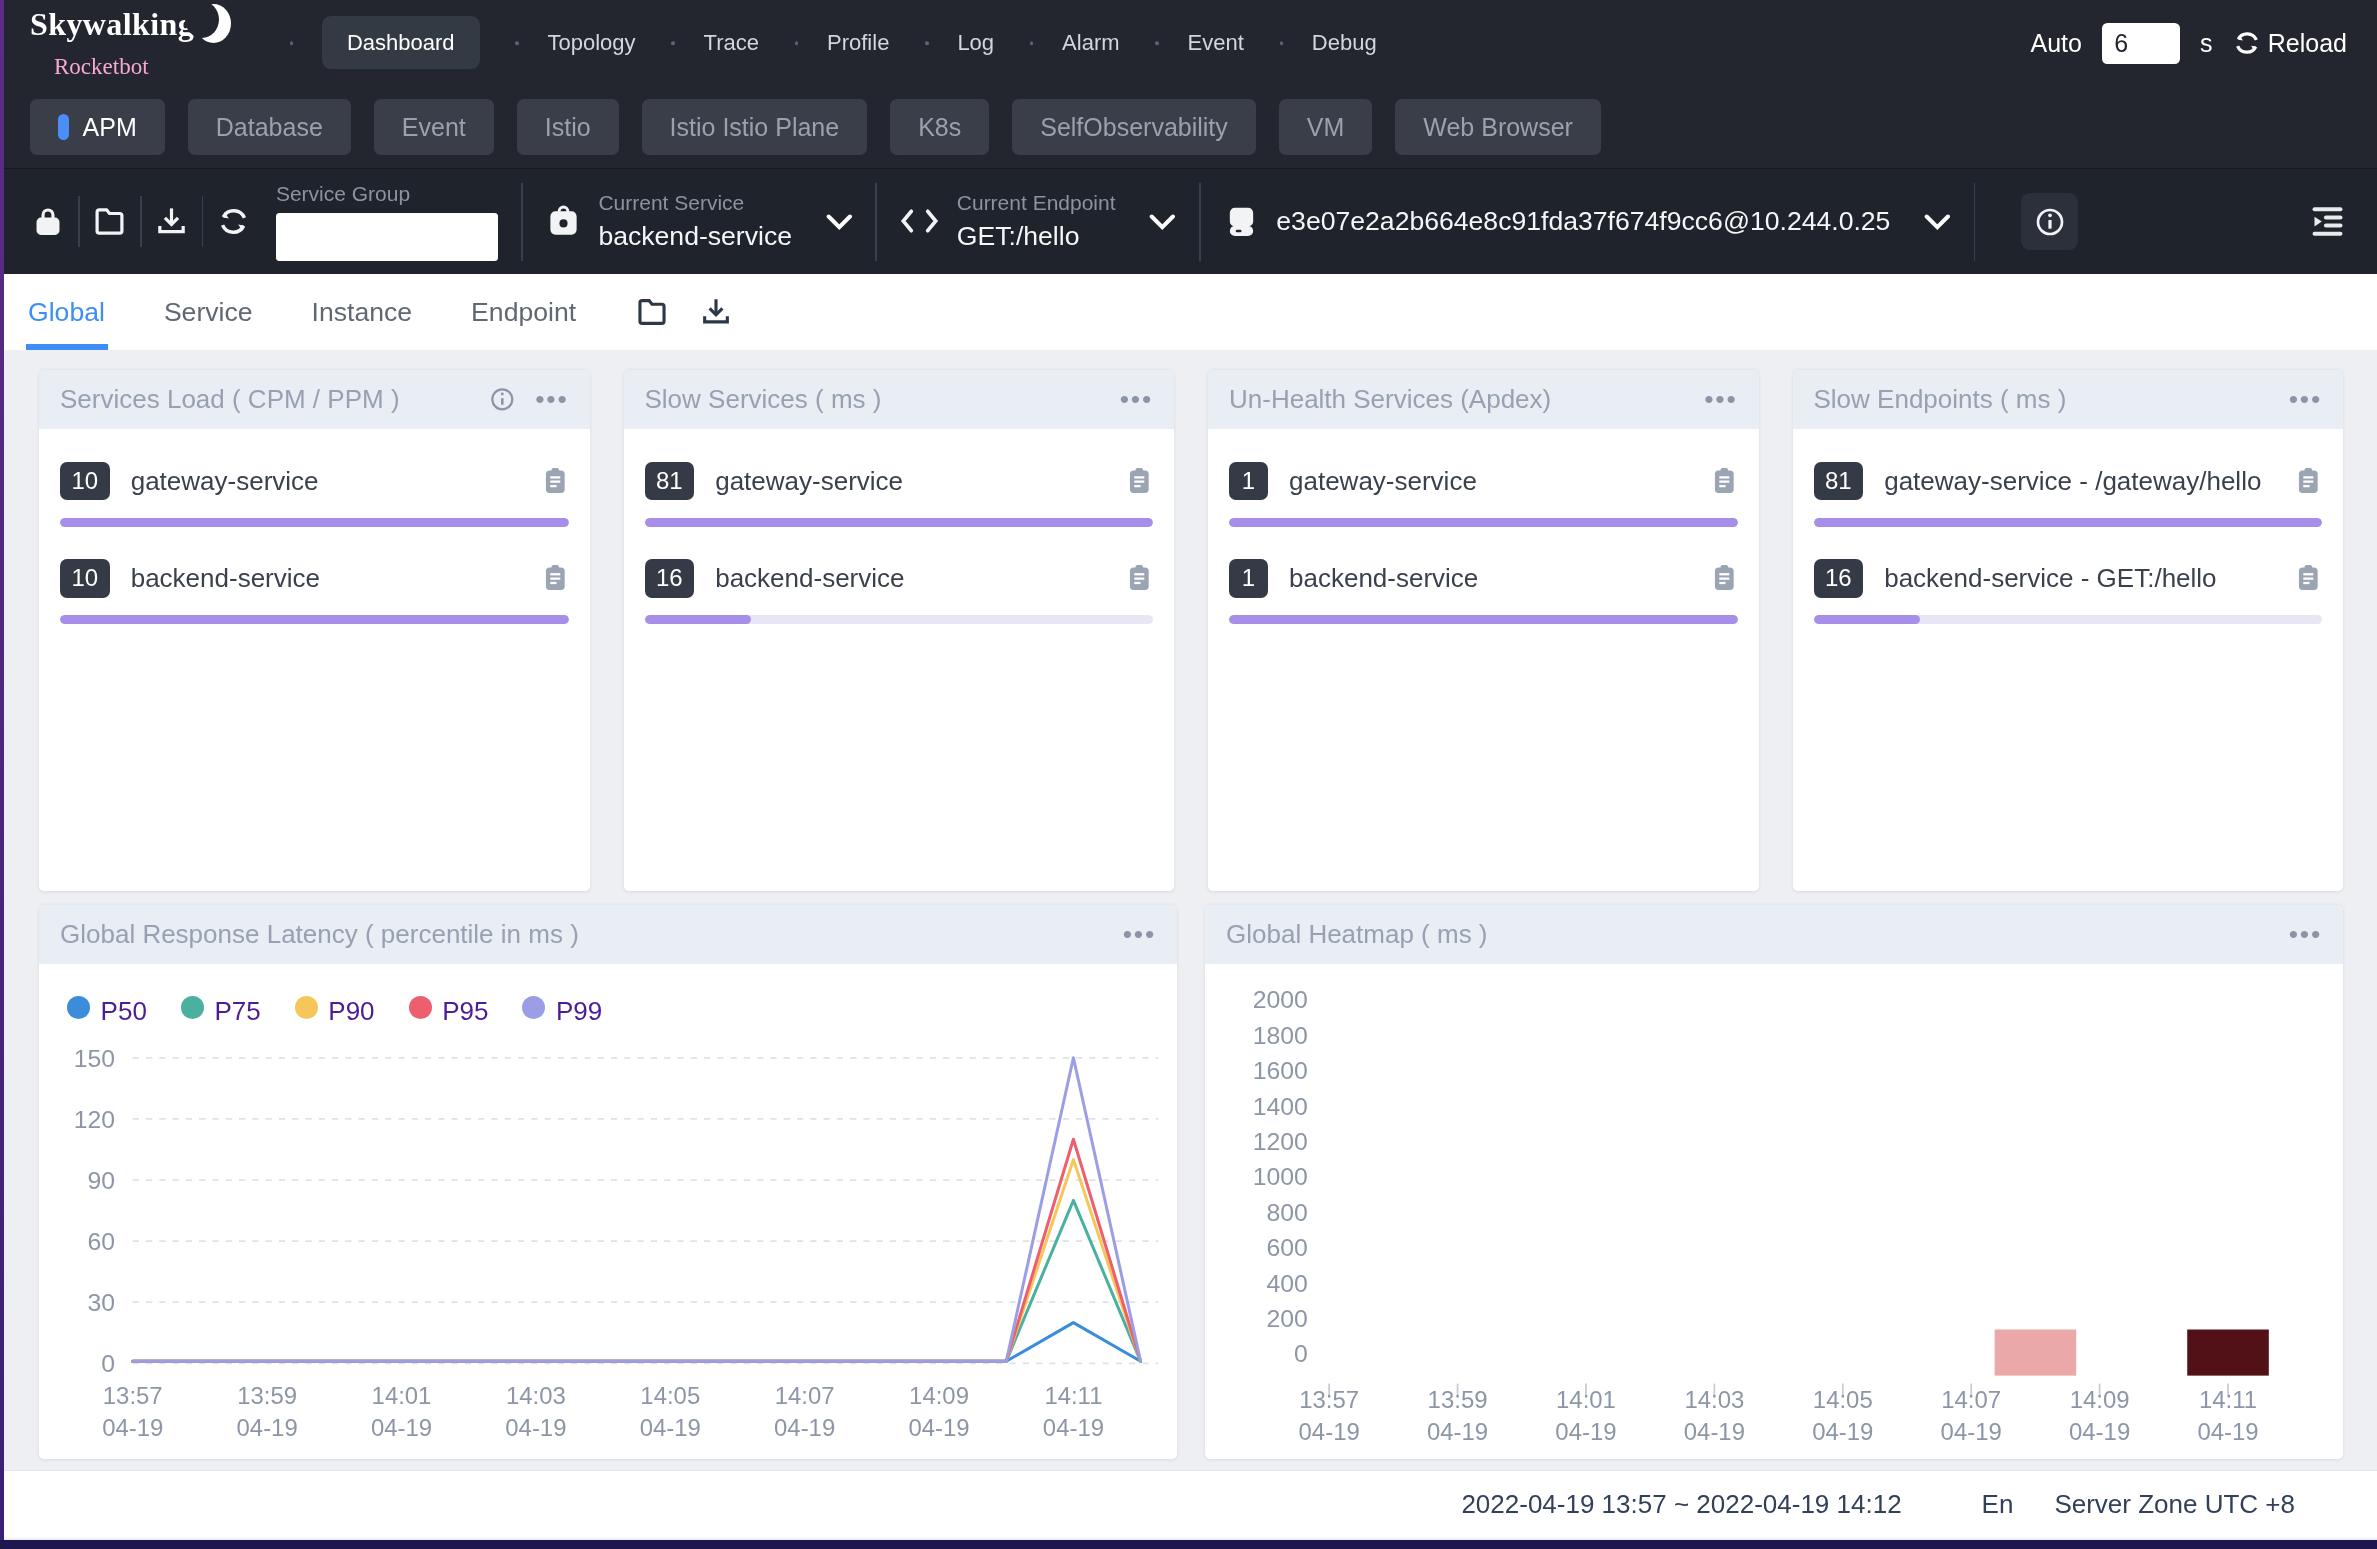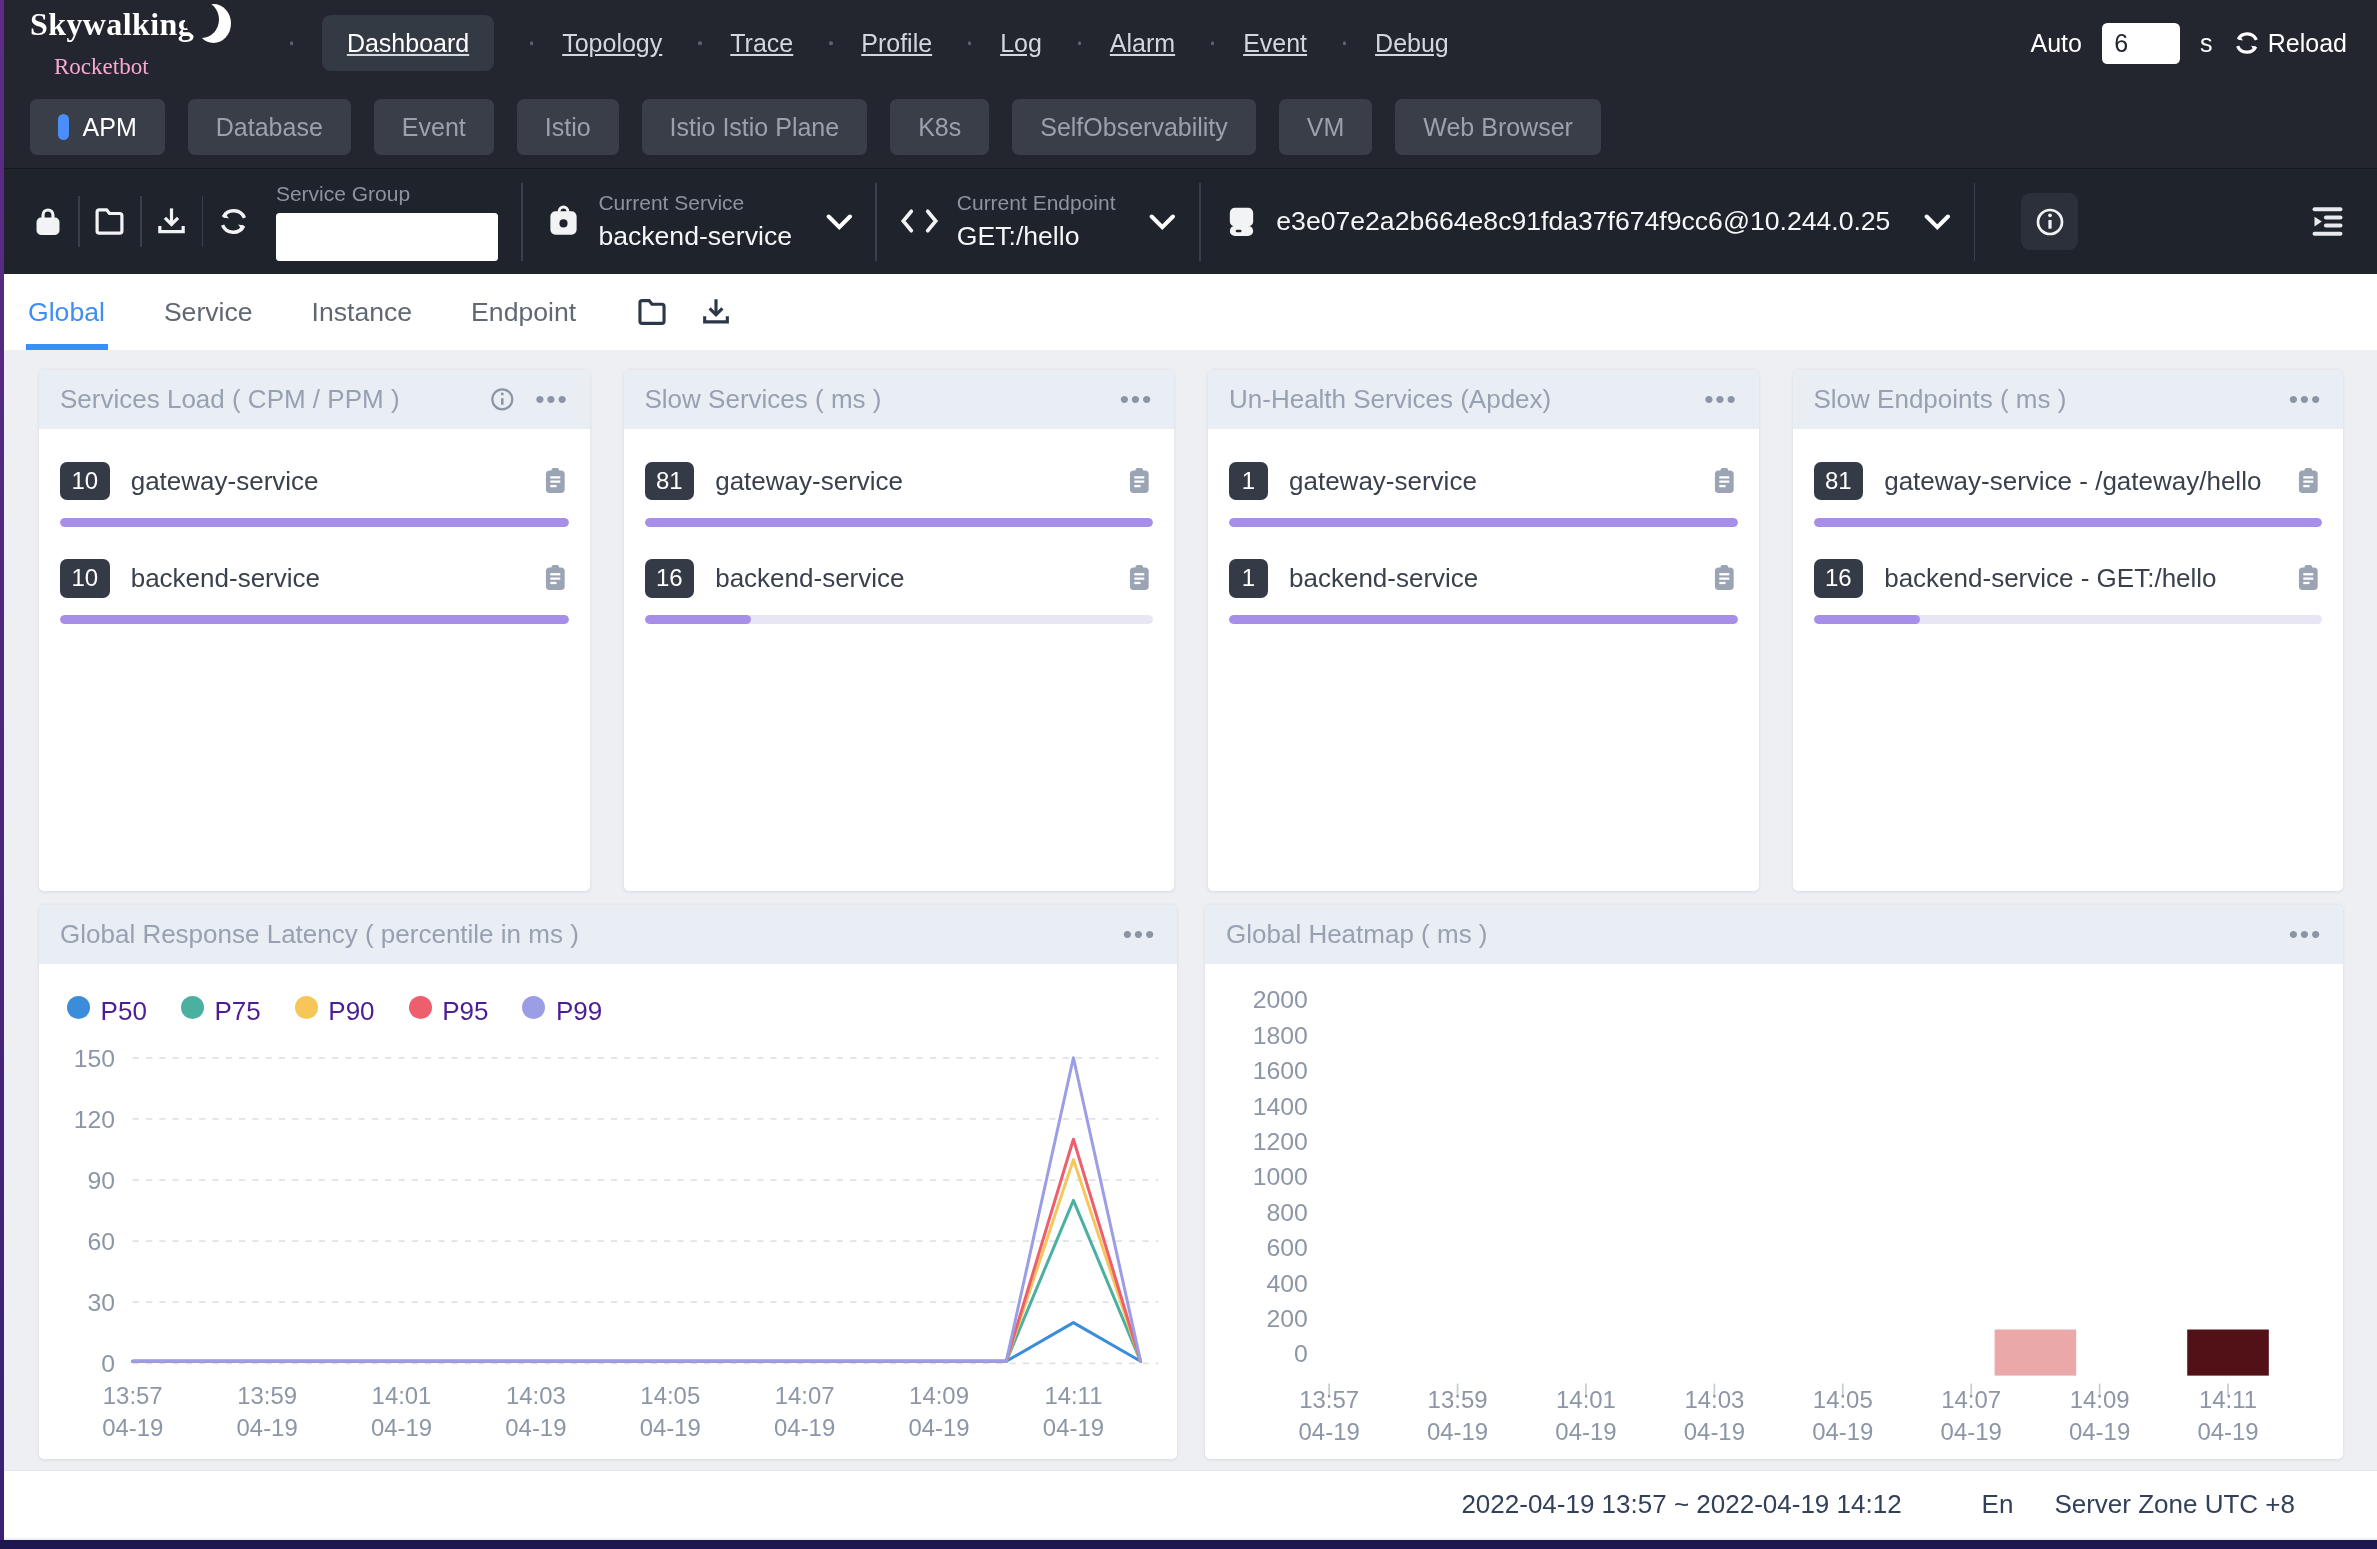--- a/index.html
+++ b/index.html
@@ -22,7 +22,7 @@
   .crescent::after{content:"";position:absolute;left:-10.6px;top:0px;width:34px;height:37px;border-radius:50%;background:#23262e;}
   .brand-sub{color:#f9a8d4;font-size:23px;margin-top:1.8px;margin-left:24px;}
   .nav-items{display:flex;list-style:none;align-items:center;flex:1;}
-  .nav-items li{position:relative;padding:0 34px;font-size:25px;color:#d3d6dc;cursor:pointer;text-decoration:underline;}
+  .nav-items li{position:relative;padding:0 34px;font-size:22px;color:#d3d6dc;cursor:pointer;}
   .nav-items li::before{content:"";position:absolute;left:1.8px;top:50%;width:3.5px;height:3.5px;border-radius:50%;background:#5c6270;transform:translateY(-50%);}
   .nav-items li.active span.pill-bg{background:#343a44;border-radius:8.9px;padding:14px 25px;color:#fff;}
   .nav-right{display:flex;align-items:center;gap:20px;color:#fff;font-size:25px;}

